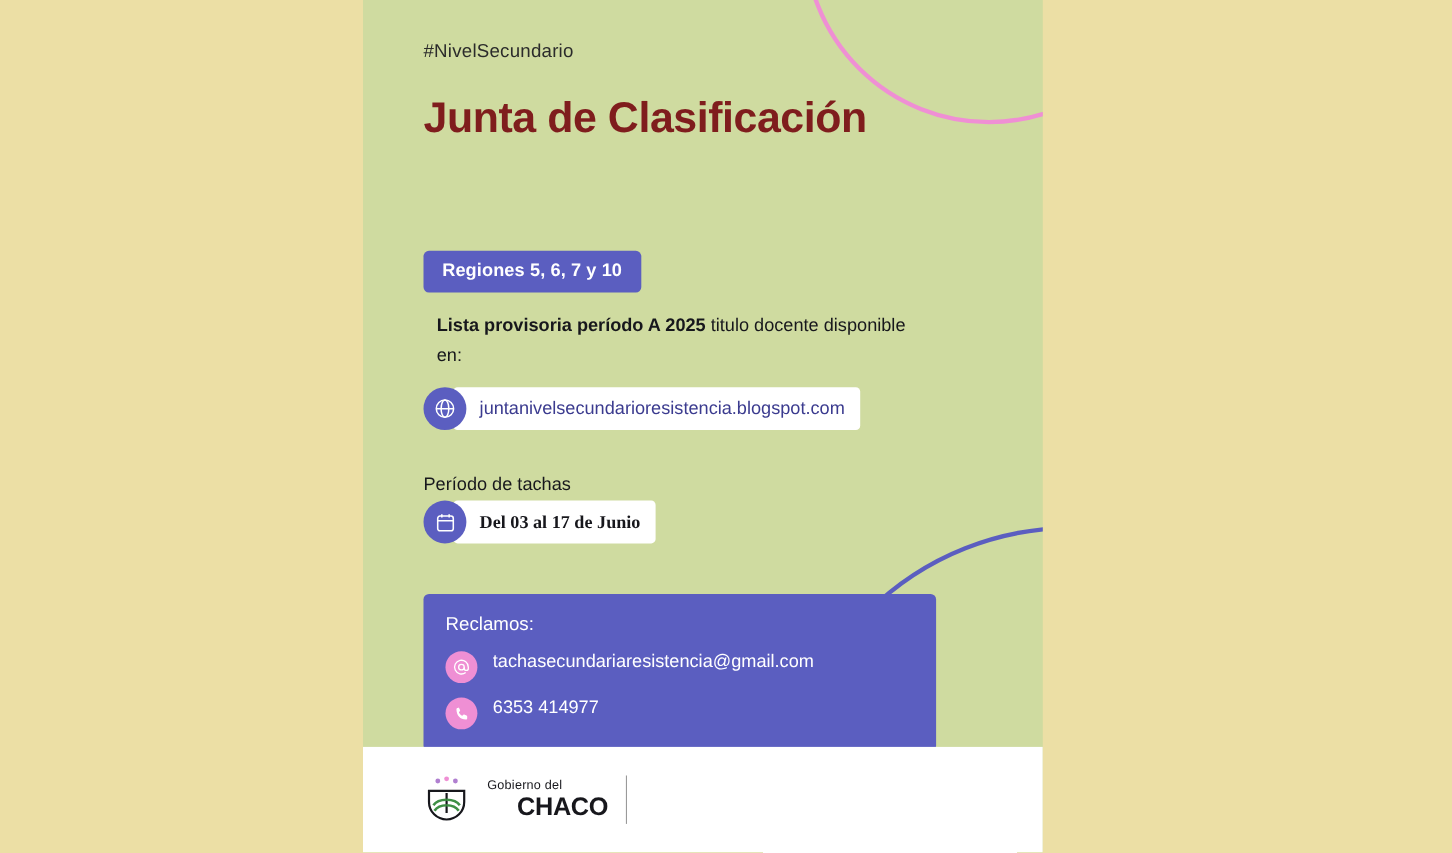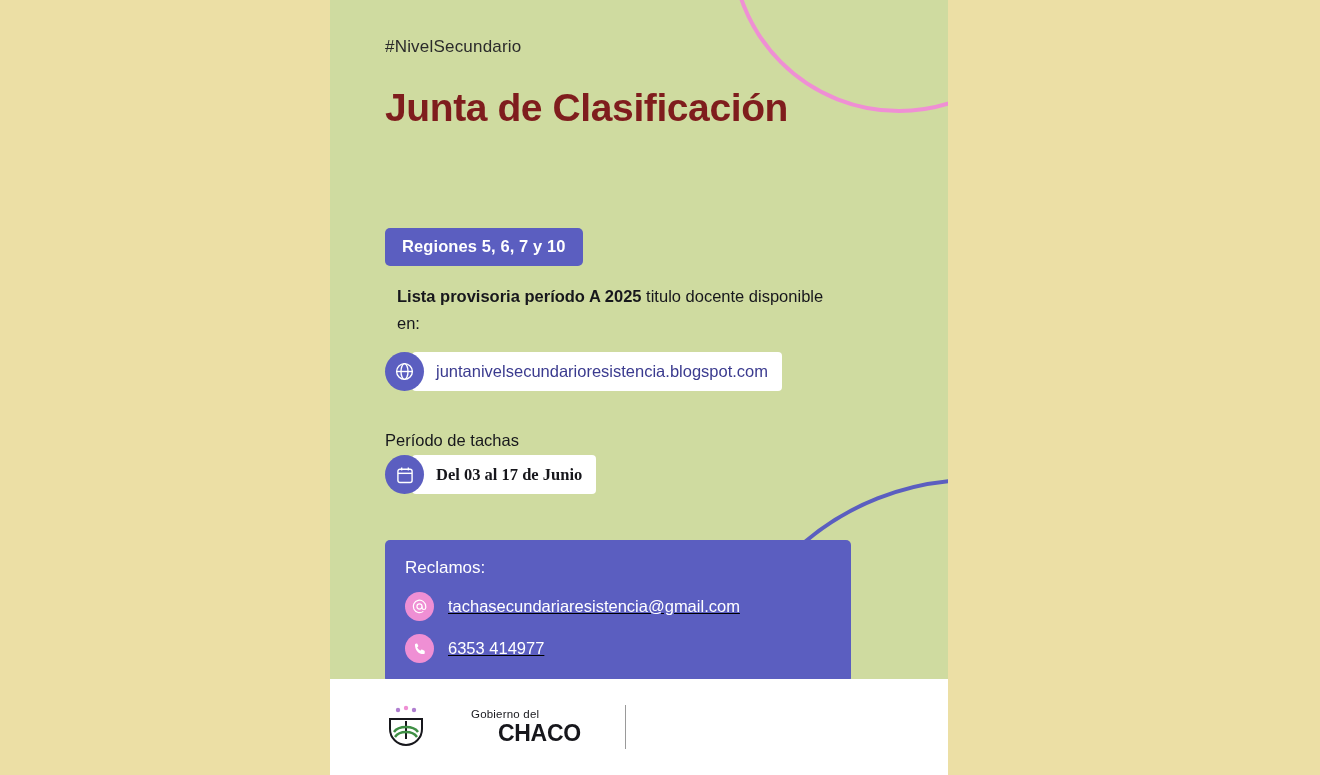--- a/index.html
+++ b/index.html
@@ -162,9 +162,7 @@
   }
   .contact-row {
     display: flex;
-    align-items: center;
     margin-bottom: 13px;
-    text-decoration: underline;
   }
   .contact-row:last-child { margin-bottom: 0; }
   .contact-icon {

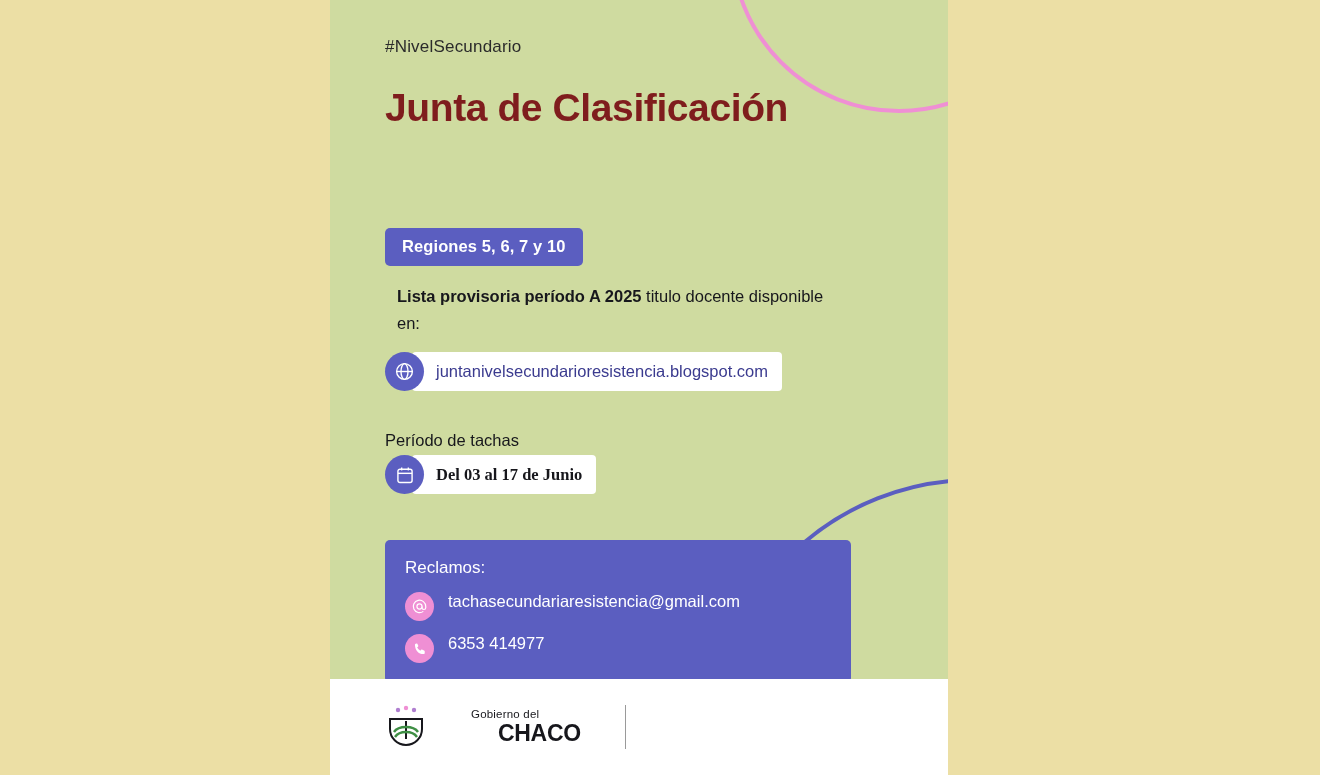--- a/index.html
+++ b/index.html
@@ -199,7 +199,6 @@
     top: 22px;
     display: flex;
     align-items: center;
-    gap: 28px;
   }
   .chaco-logo {
     width: 52px;

